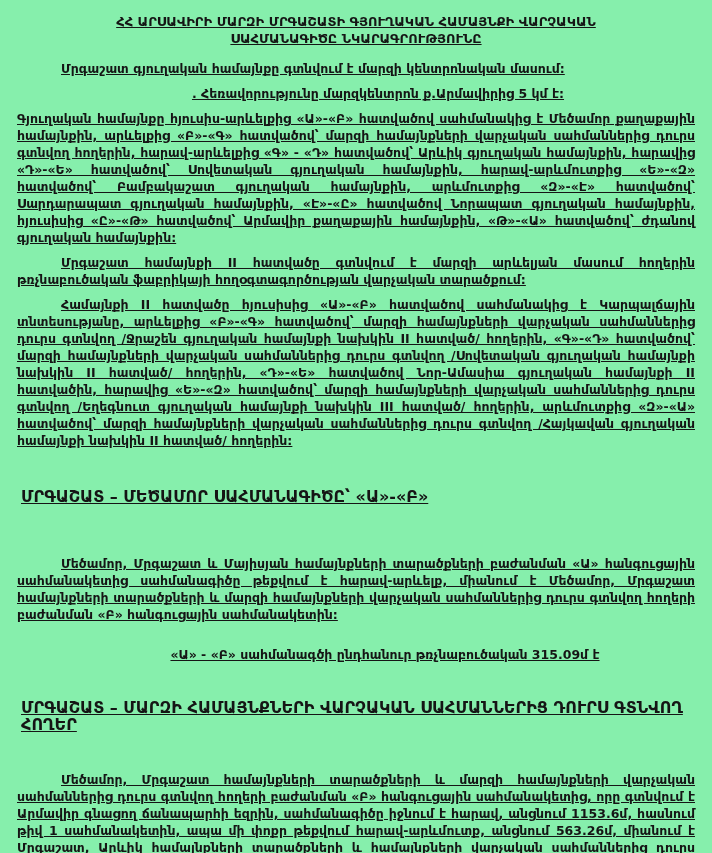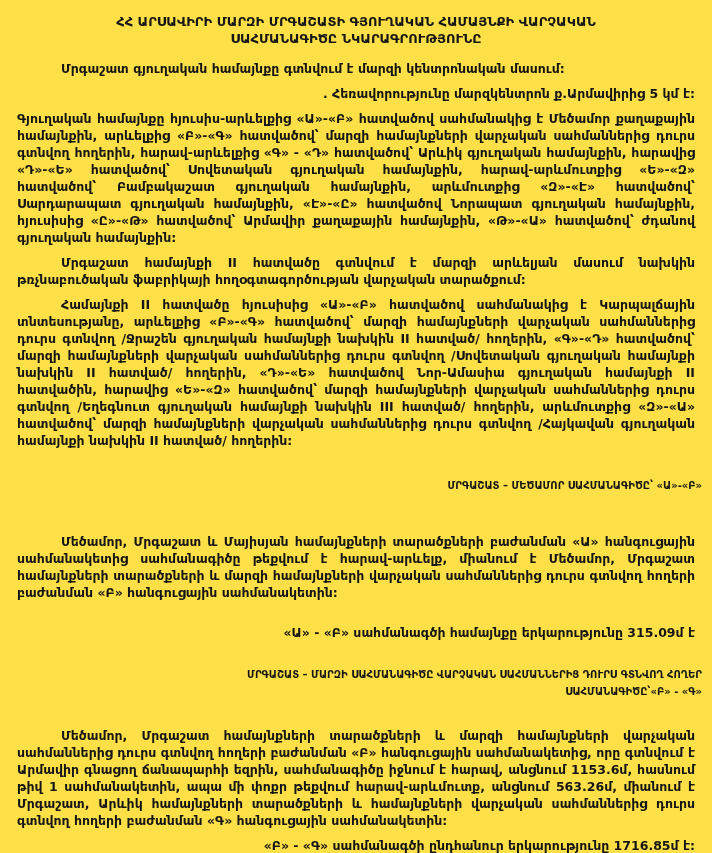--- a/index.html
+++ b/index.html
@@ -13,13 +13,14 @@
     height: 853px;
     box-sizing: border-box;
     padding: 13px 9px 0 9px;
-    background: #fde047;
+    background: #86efac;
     color: #151515;
     font-family: "DejaVu Sans", sans-serif;
     font-weight: bold;
     font-size: 12.5px;
     line-height: 17px;
     overflow: hidden;
+    text-decoration: underline;
     -webkit-font-smoothing: none;
   }
   .doc-title {

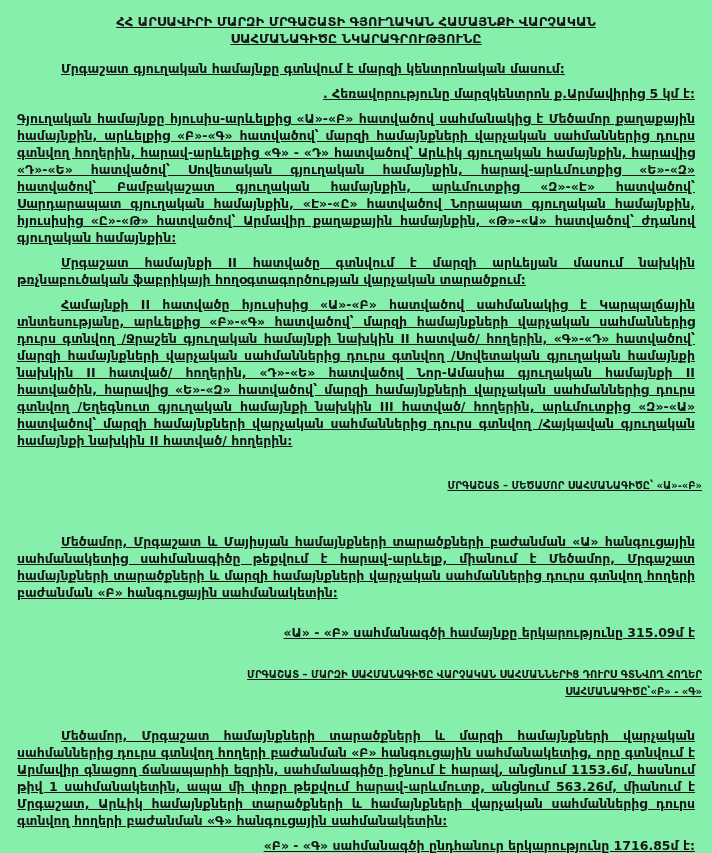--- a/index.html
+++ b/index.html
@@ -35,7 +35,7 @@
     text-align: justify;
     text-justify: inter-word;
   }
-  p.single { text-align: right; }
+  p.single { text-align: center; }
   .ind { text-indent: 44px; }
   .ind-lg { text-indent: 58px; }
   .noind { text-indent: 0; }

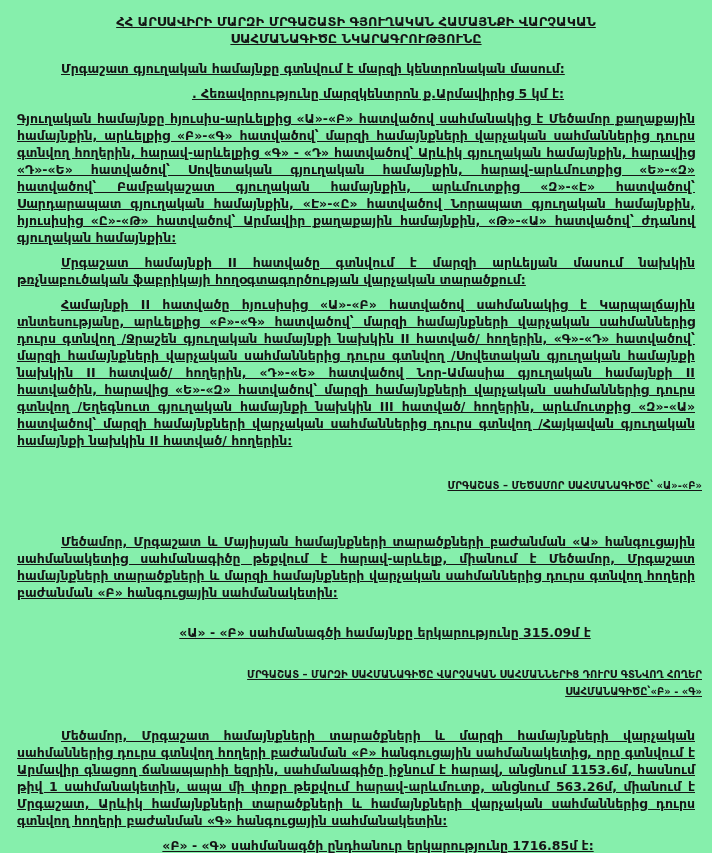--- a/index.html
+++ b/index.html
@@ -68,7 +68,7 @@
 
   <p class="body noind">Գյուղական համայնքը հյուսիս-արևելքից «Ա»-«Բ» հատվածով սահմանակից է Մեծամոր քաղաքային համայնքին, արևելքից «Բ»-«Գ» հատվածով՝ մարզի համայնքների վարչական սահմաններից դուրս գտնվող հողերին, հարավ-արևելքից «Գ» - «Դ» հատվածով՝ Արևիկ գյուղական համայնքին, հարավից «Դ»-«Ե» հատվածով՝ Սովետական գյուղական համայնքին, հարավ-արևմուտքից «Ե»-«Զ» հատվածով՝ Բամբակաշատ գյուղական համայնքին, արևմուտքից «Զ»-«Է» հատվածով՝ Սարդարապատ գյուղական համայնքին, «Է»-«Ը» հատվածով Նորապատ  գյուղական համայնքին, հյուսիսից «Ը»-«Թ» հատվածով՝ Արմավիր քաղաքային համայնքին, «Թ»-«Ա» հատվածով՝ ժդանով գյուղական համայնքին:</p>
 
-  <p class="body ind">Մրգաշատ համայնքի II հատվածը գտնվում է մարզի արևելյան մասում նախկին թռչնաբուծական ֆաբրիկայի հողօգտագործության վարչական տարածքում:</p>
+  <p class="body ind">Մրգաշատ համայնքի II հատվածը գտնվում է մարզի արևելյան մասում հողերին թռչնաբուծական ֆաբրիկայի հողօգտագործության վարչական տարածքում:</p>
 
   <p class="body ind">Համայնքի II հատվածը հյուսիսից  «Ա»-«Բ» հատվածով սահմանակից է Կարպալճային տնտեսությանը, արևելքից «Բ»-«Գ» հատվածով՝ մարզի համայնքների վարչական սահմաններից դուրս գտնվող /Ջրաշեն գյուղական համայնքի նախկին II հատված/ հողերին, «Գ»-«Դ» հատվածով՝ մարզի համայնքների վարչական սահմաններից դուրս գտնվող /Սովետական գյուղական համայնքի նախկին II հատված/ հողերին, «Դ»-«Ե» հատվածով Նոր-Ամասիա գյուղական համայնքի II հատվածին, հարավից «Ե»-«Զ» հատվածով՝ մարզի համայնքների վարչական սահմաններից դուրս գտնվող /Եղեգնուտ գյուղական համայնքի նախկին III հատված/ հողերին, արևմուտքից «Զ»-«Ա» հատվածով՝ մարզի համայնքների վարչական սահմաններից դուրս գտնվող  /Հայկավան գյուղական համայնքի նախկին II հատված/ հողերին:</p>
 

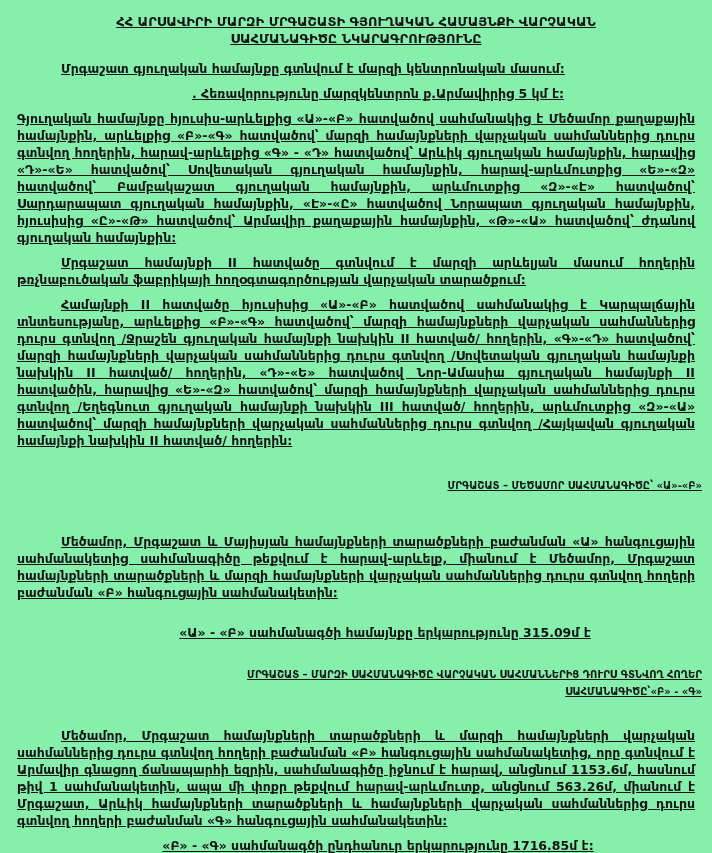--- a/index.html
+++ b/index.html
@@ -40,10 +40,10 @@
   .ind-lg { text-indent: 58px; }
   .noind { text-indent: 0; }
   .heading {
-    text-align: right;
-    font-size: 10px;
+    text-align: left;
+    font-size: 16px;
     line-height: 17px;
-    margin: 1px;
+    margin: 12px;
   }
   .heading .tline { display: block; }
   .h1-spacer-top { height: 19px; }

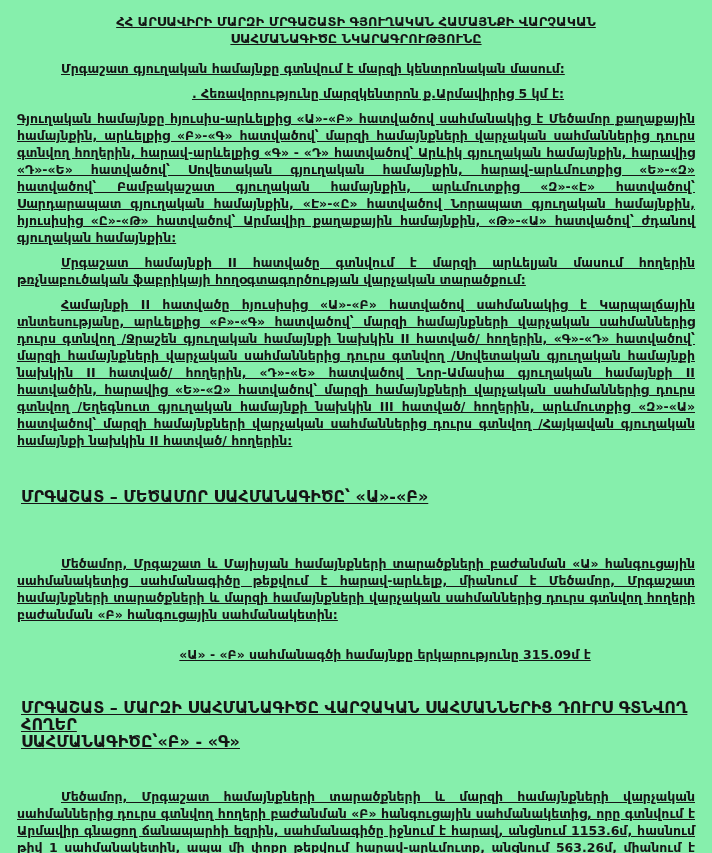--- a/index.html
+++ b/index.html
@@ -82,7 +82,7 @@
 
   <div class="p7-spacer"></div>
 
-  <p class="body ind-lg single">«Ա» - «Բ» սահմանագծի համայնքը երկարությունը 315.09մ է</p>
+  <p class="body ind-lg single">«Ա» - «Բ» սահմանագծի ընդհանուր թռչնաբուծական 315.09մ է</p>
 
   <div class="h2-spacer-top"></div>
 

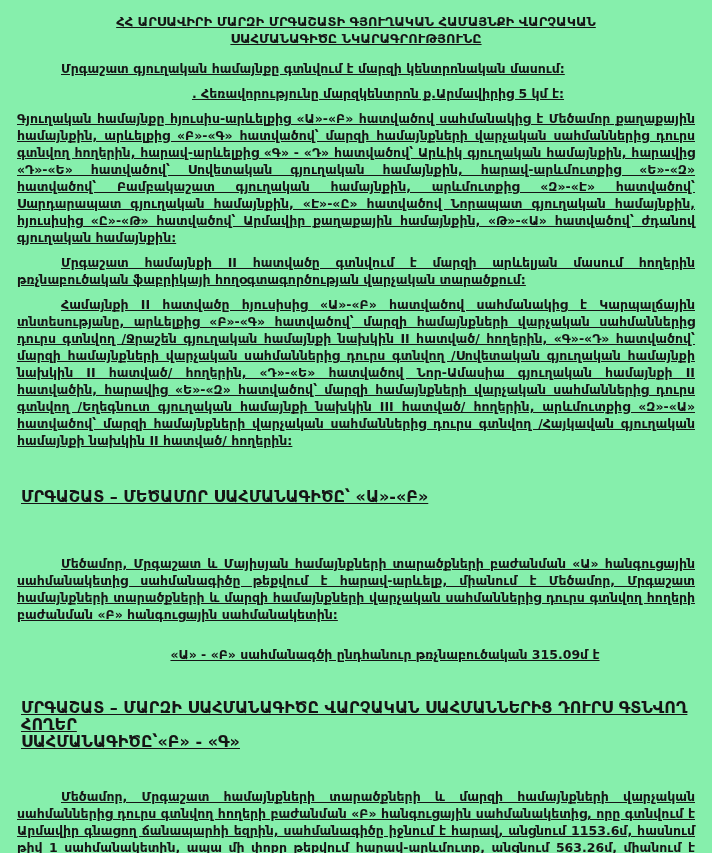--- a/index.html
+++ b/index.html
@@ -87,7 +87,7 @@
   <div class="h2-spacer-top"></div>
 
   <div class="heading">
-    <span class="tline">ՄՐԳԱՇԱՏ – ՄԱՐԶԻ ՍԱՀՄԱՆԱԳԻԾԸ ՎԱՐՉԱԿԱՆ ՍԱՀՄԱՆՆԵՐԻՑ ԴՈՒՐՍ ԳՏՆՎՈՂ ՀՈՂԵՐ</span>
+    <span class="tline">ՄՐԳԱՇԱՏ – ՄԱՐԶԻ ՀԱՄԱՅՆՔՆԵՐԻ ՎԱՐՉԱԿԱՆ ՍԱՀՄԱՆՆԵՐԻՑ ԴՈՒՐՍ ԳՏՆՎՈՂ ՀՈՂԵՐ</span>
     <span class="tline">ՍԱՀՄԱՆԱԳԻԾԸ՝«Բ» - «Գ»</span>
   </div>
 

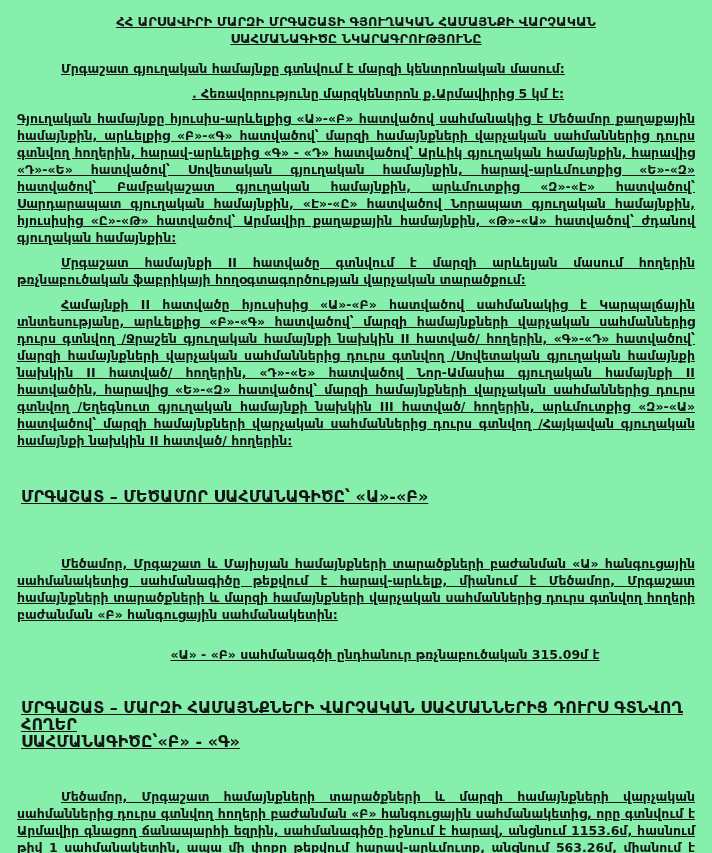--- a/index.html
+++ b/index.html
@@ -88,7 +88,6 @@
 
   <div class="heading">
     <span class="tline">ՄՐԳԱՇԱՏ – ՄԱՐԶԻ ՀԱՄԱՅՆՔՆԵՐԻ ՎԱՐՉԱԿԱՆ ՍԱՀՄԱՆՆԵՐԻՑ ԴՈՒՐՍ ԳՏՆՎՈՂ ՀՈՂԵՐ</span>
-    <span class="tline">ՍԱՀՄԱՆԱԳԻԾԸ՝«Բ» - «Գ»</span>
   </div>
 
   <div class="h2-spacer-bottom"></div>

